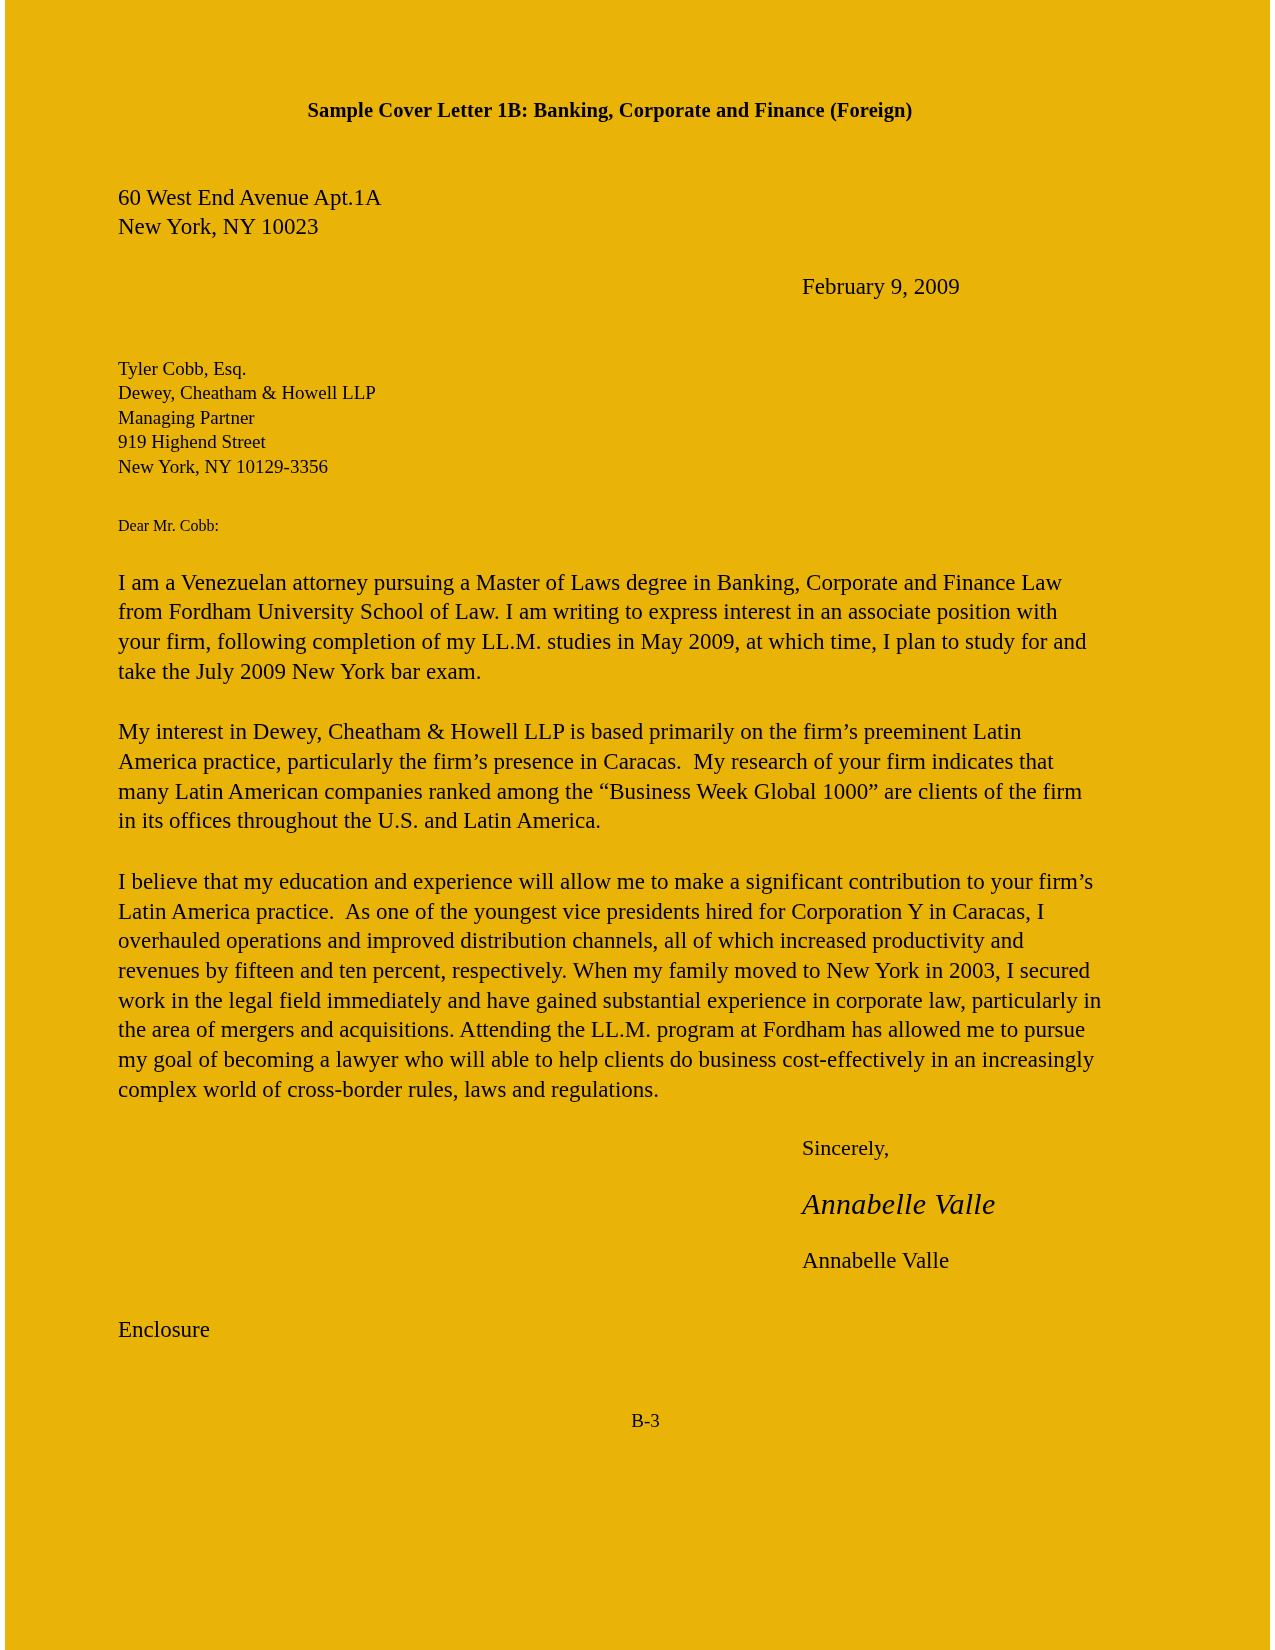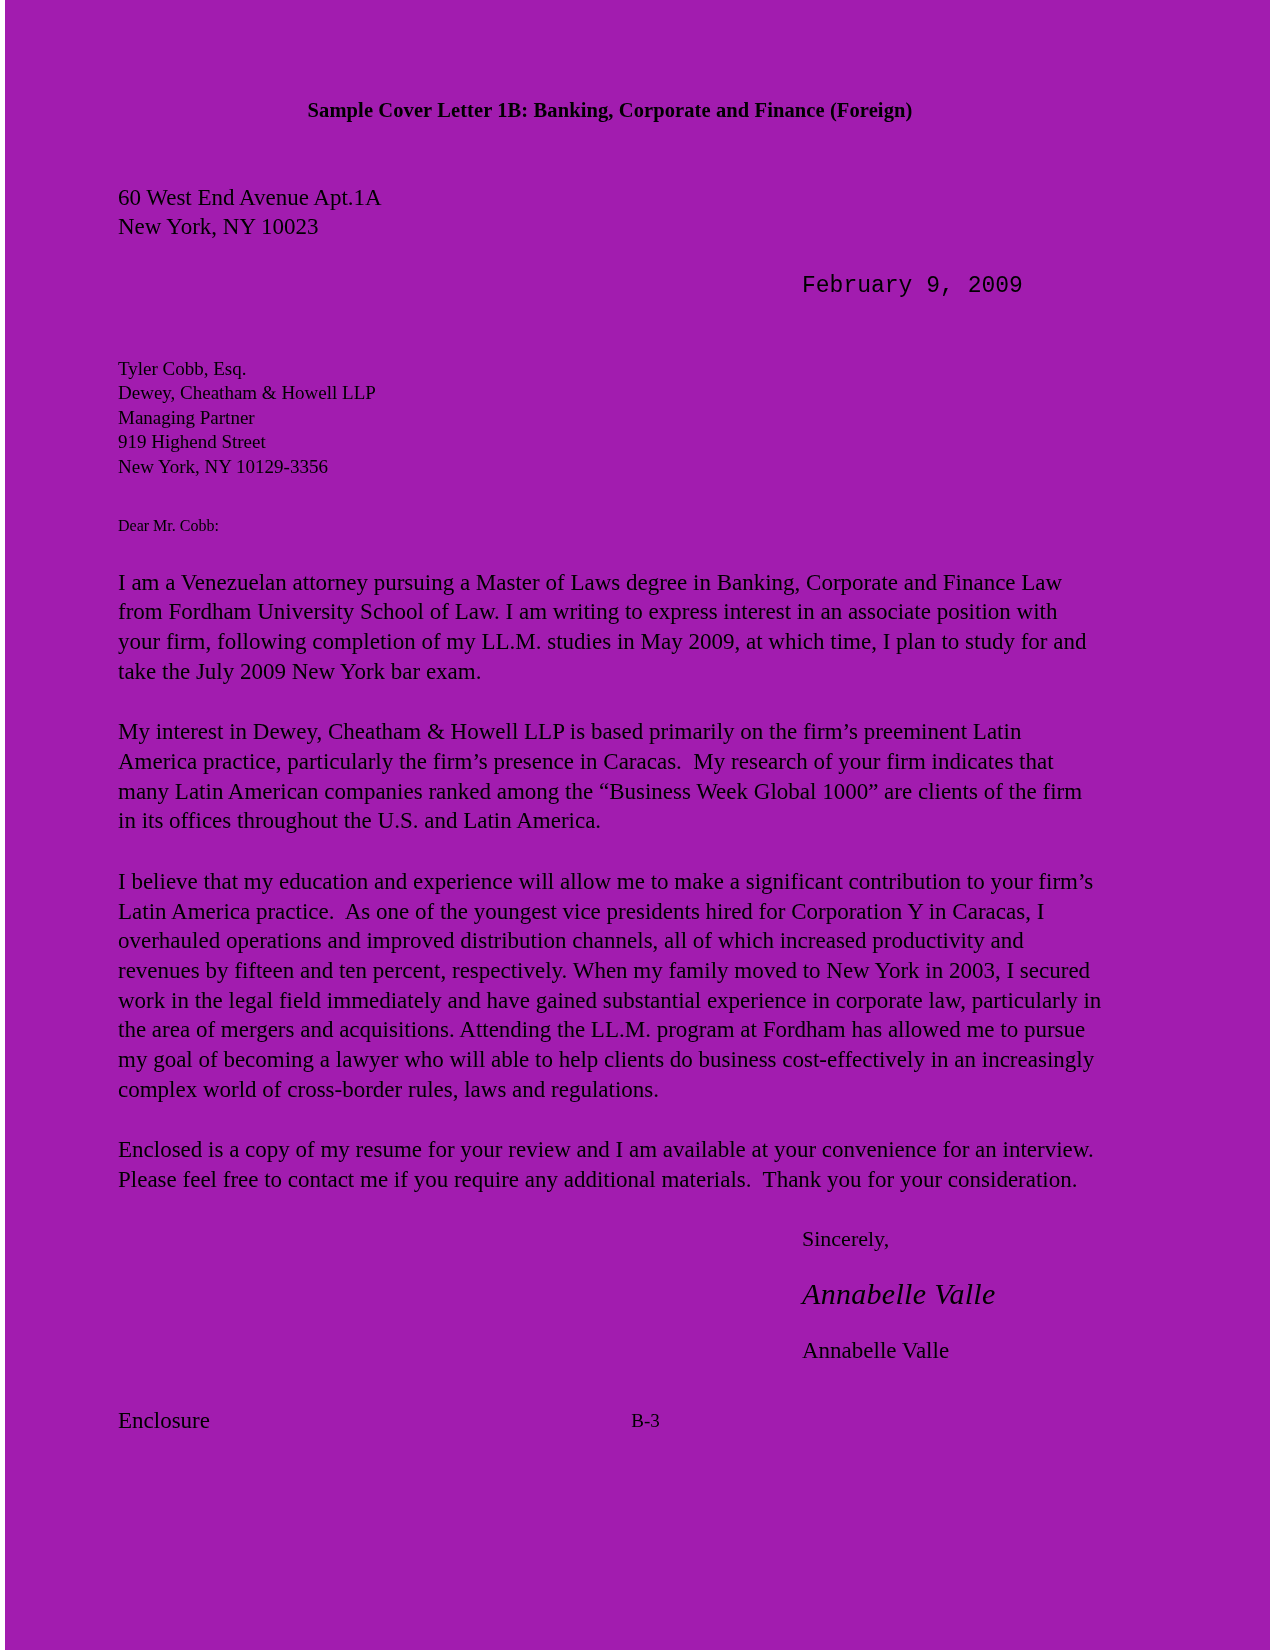--- a/index.html
+++ b/index.html
@@ -17,7 +17,7 @@
     width: 1265px;
     height: 1650px;
     margin: 0 auto;
-    background: #a21caf;
+    background: #eab308;
     box-sizing: border-box;
     overflow: hidden;
   }

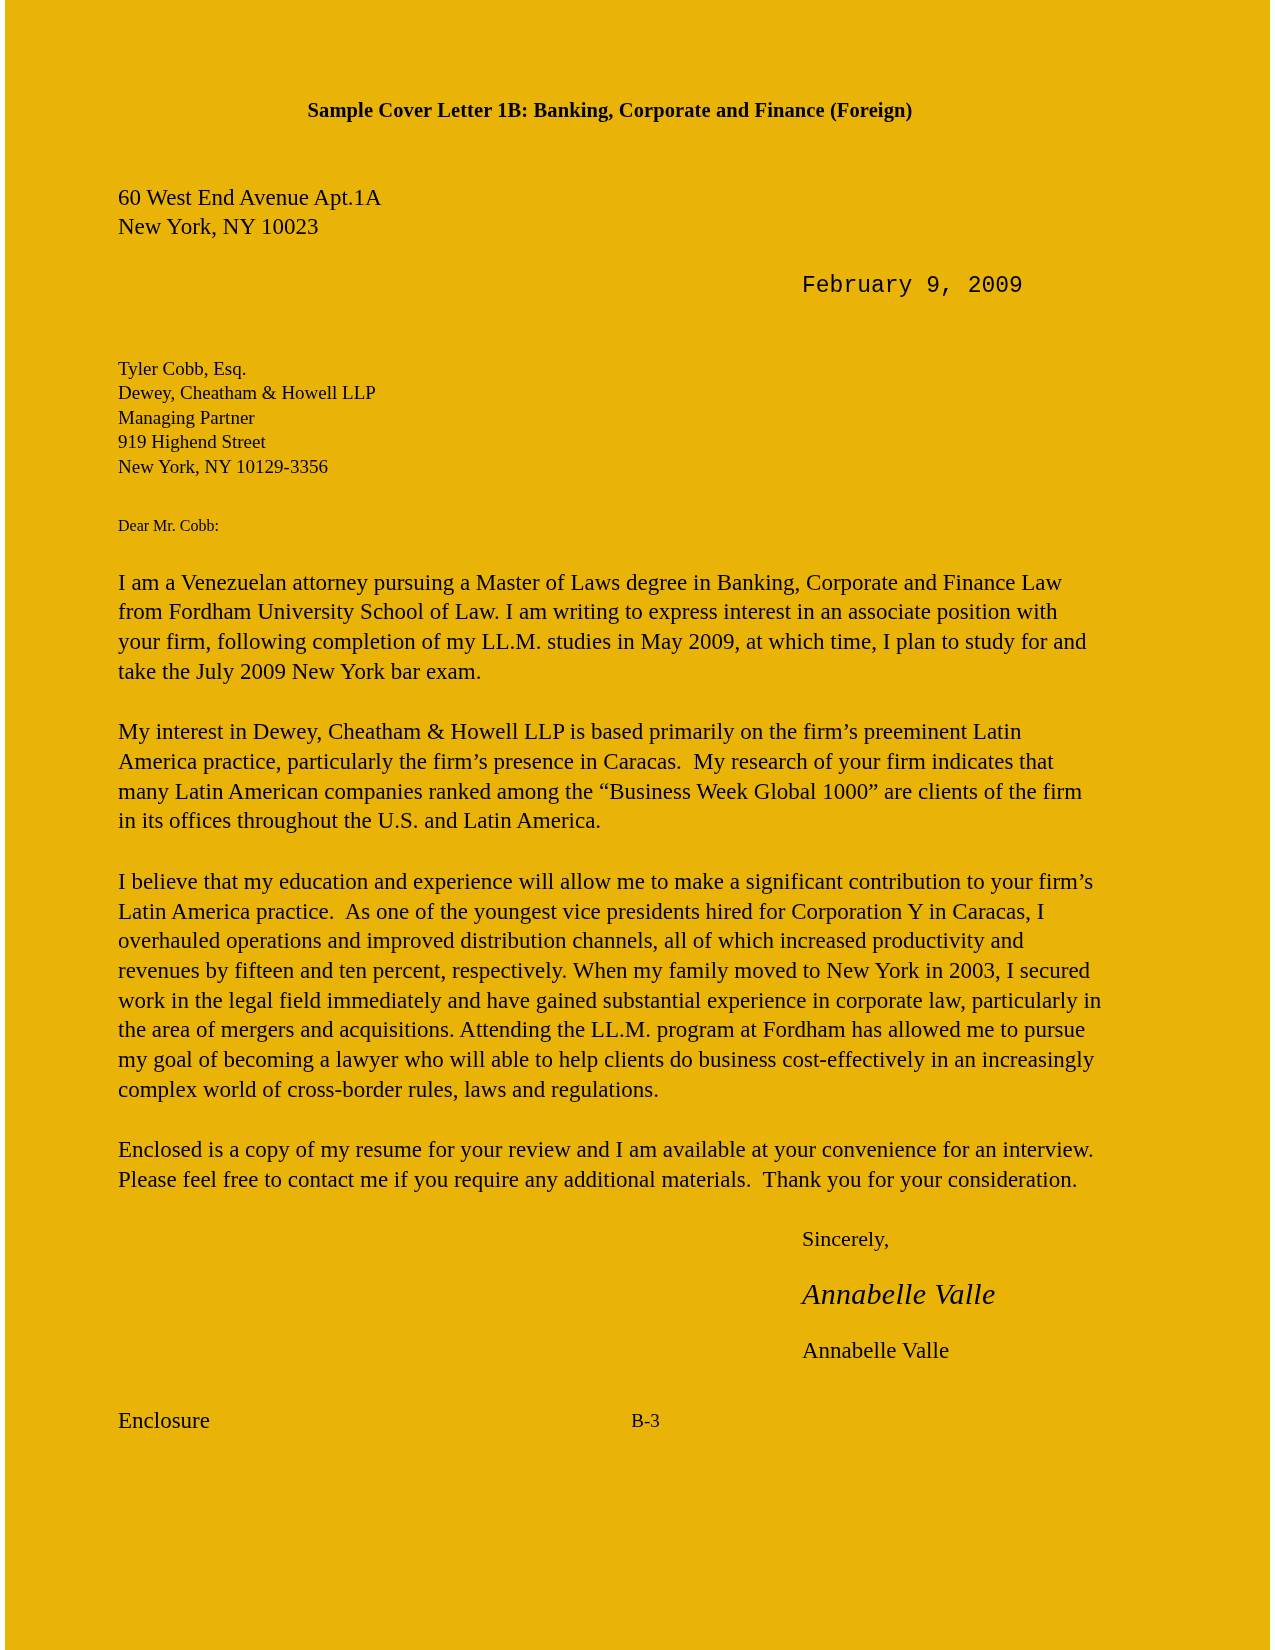--- a/index.html
+++ b/index.html
@@ -46,7 +46,6 @@
     margin-left: 684px;
     font-size: 23px;
     line-height: 1.29;
-    font-family: Liberation Mono, monospace;
   }
   .recipient-block {
     margin-top: 55px;

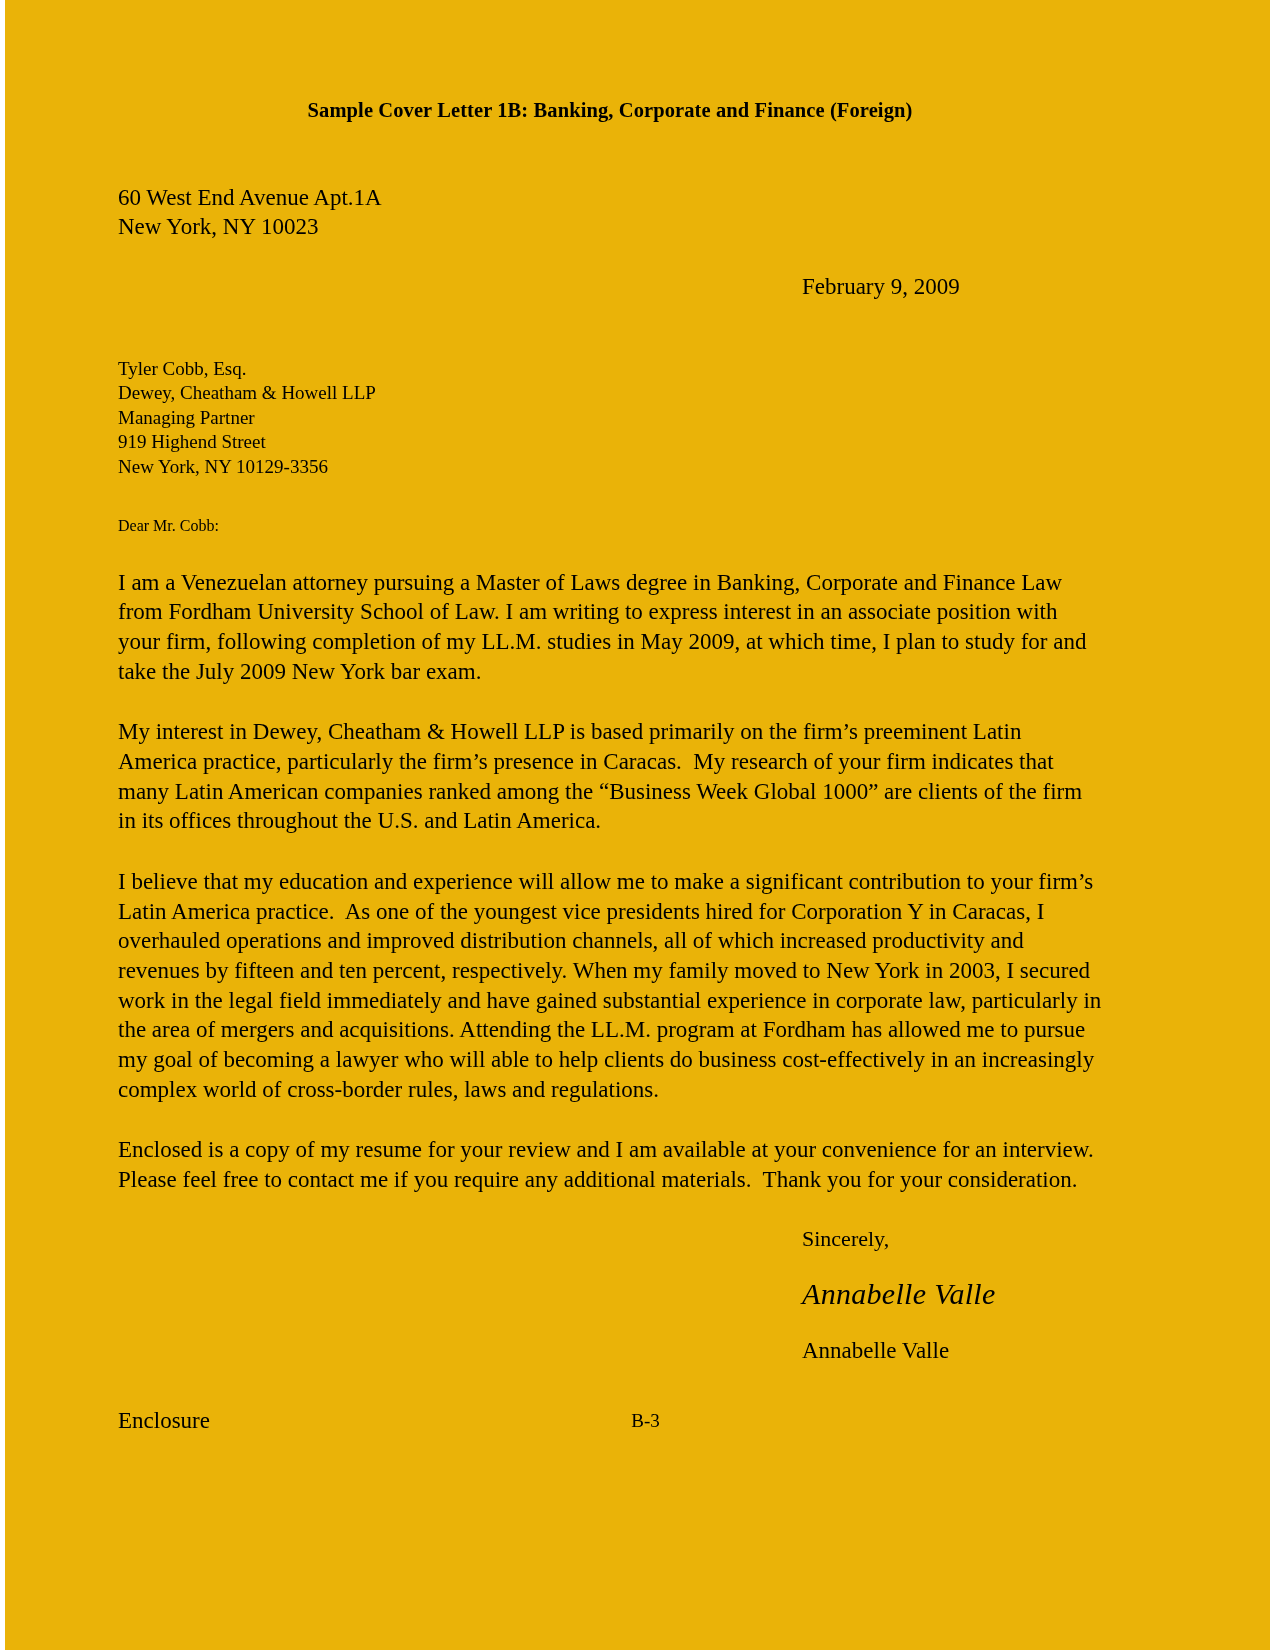--- a/index.html
+++ b/index.html
@@ -133,7 +133,6 @@
 
     <p class="body-paragraph">I believe that my education and experience will allow me to make a significant contribution to your firm’s Latin America practice.  As one of the youngest vice presidents hired for Corporation Y in Caracas, I overhauled operations and improved distribution channels, all of which increased productivity and revenues by fifteen and ten percent, respectively. When my family moved to New York in 2003, I secured work in the legal field immediately and have gained substantial experience in corporate law, particularly in the area of mergers and acquisitions. Attending the LL.M. program at Fordham has allowed me to pursue my goal of becoming a lawyer who will able to help clients do business cost-effectively in an increasingly complex world of cross-border rules, laws and regulations.</p>
 
-    <p class="body-paragraph">Enclosed is a copy of my resume for your review and I am available at your convenience for an interview.  Please feel free to contact me if you require any additional materials.  Thank you for your consideration.</p>
 
     <div class="closing-col">
       <div class="closing-sincerely">Sincerely,</div>

